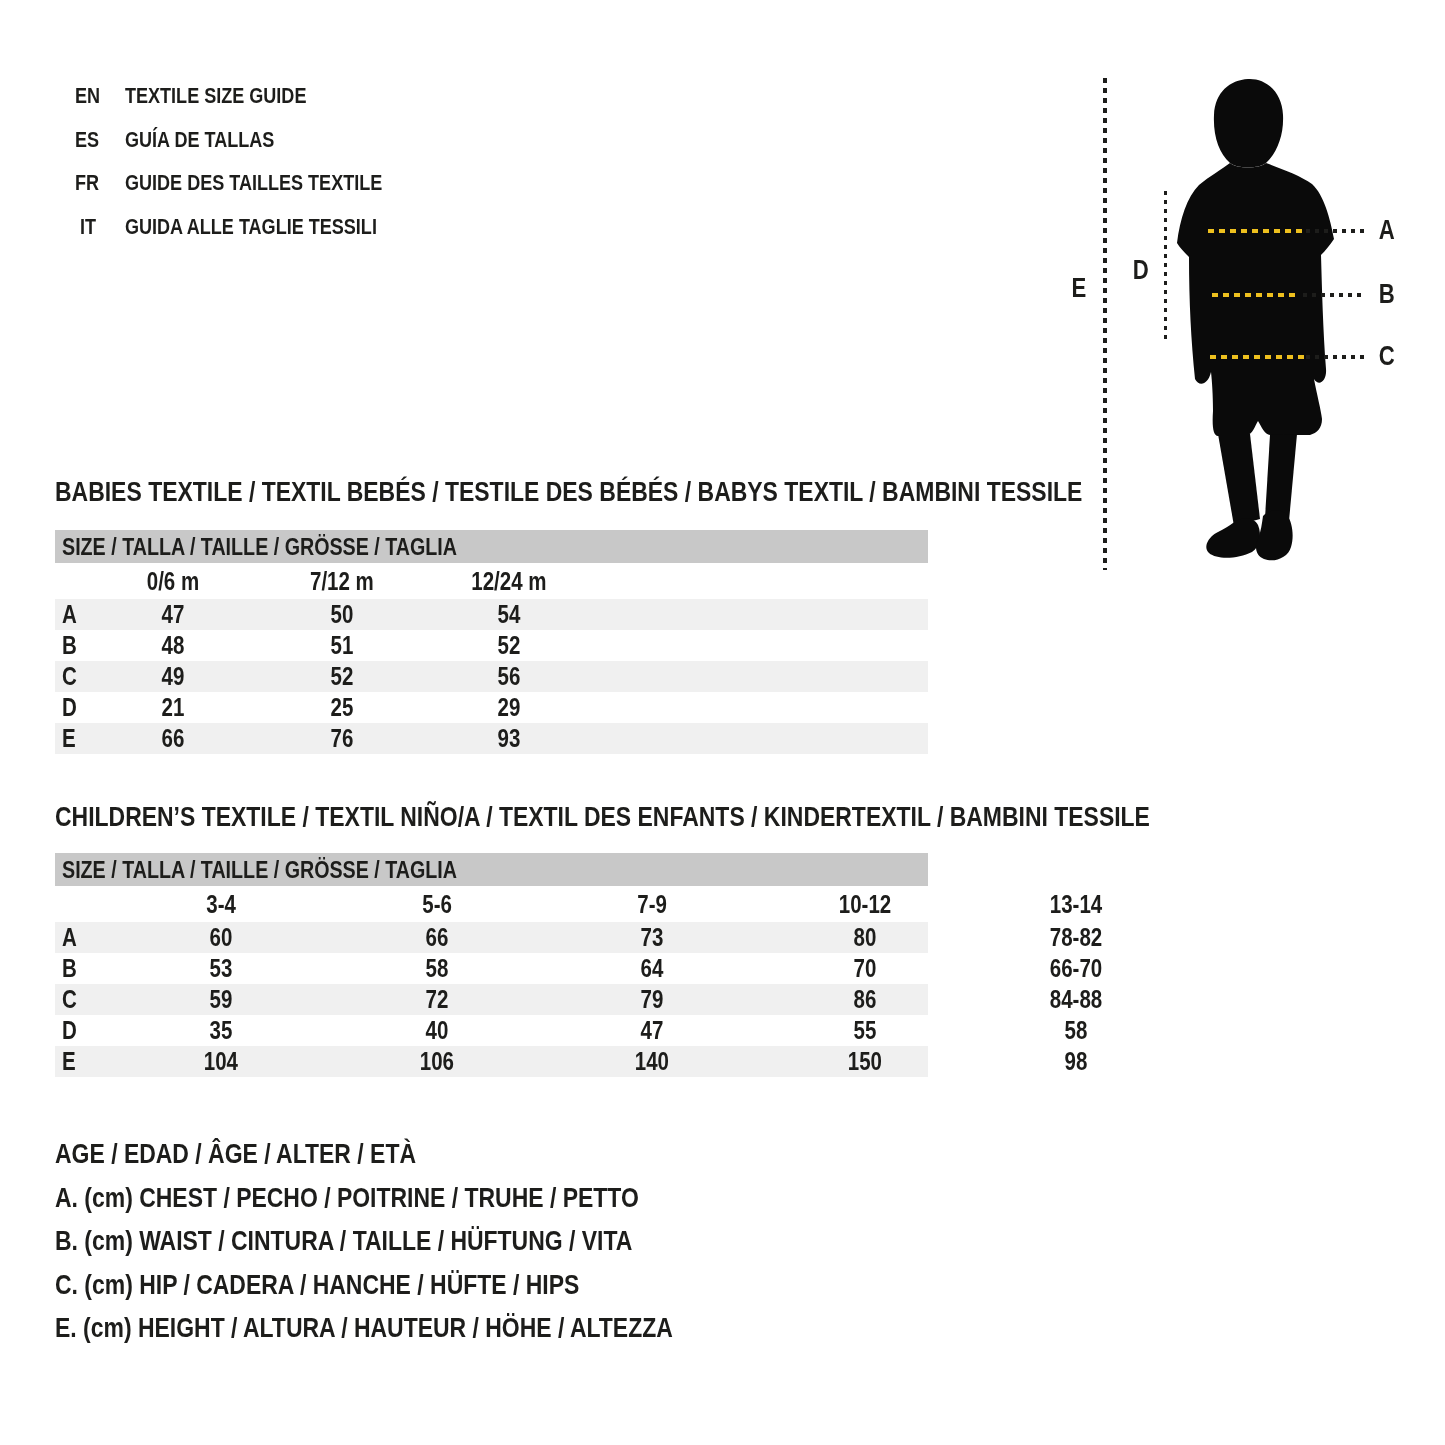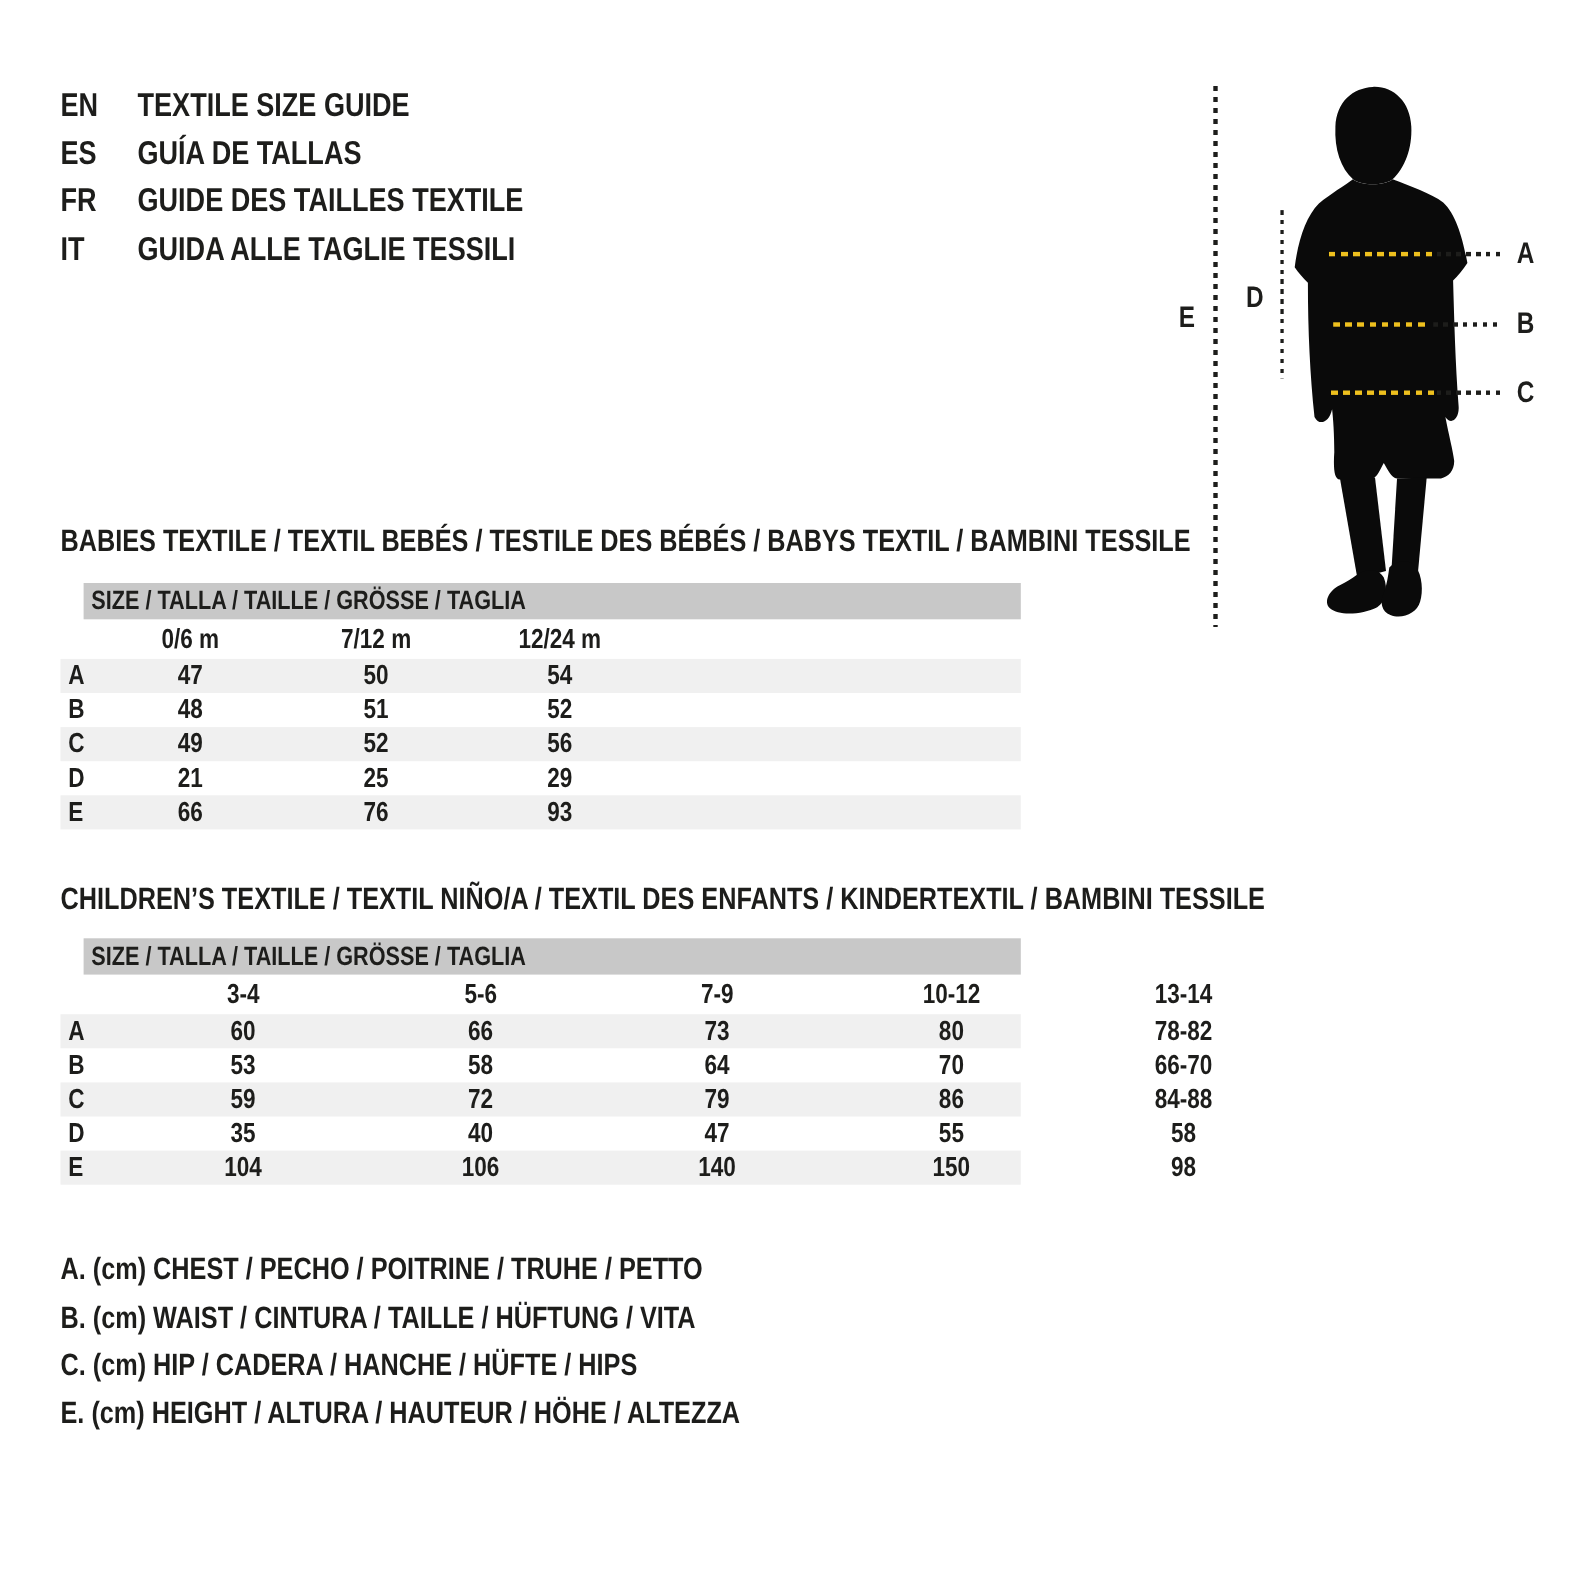--- a/index.html
+++ b/index.html
@@ -11,7 +11,7 @@
   .cx{display:inline-block;transform:scaleX(0.82);transform-origin:50% 50%;white-space:nowrap;}
   
   .lang{left:55px;top:74px;}
-  .lang-row{display:flex;font-weight:700;font-size:30px;line-height:43.5px;}
+  .lang-row{display:flex;font-weight:700;font-size:22px;line-height:43.5px;text-align:center;}
   .lang-code{width:70px;}
   
   .sec-title{font-size:28px;font-weight:700;line-height:28px;text-align:center;}

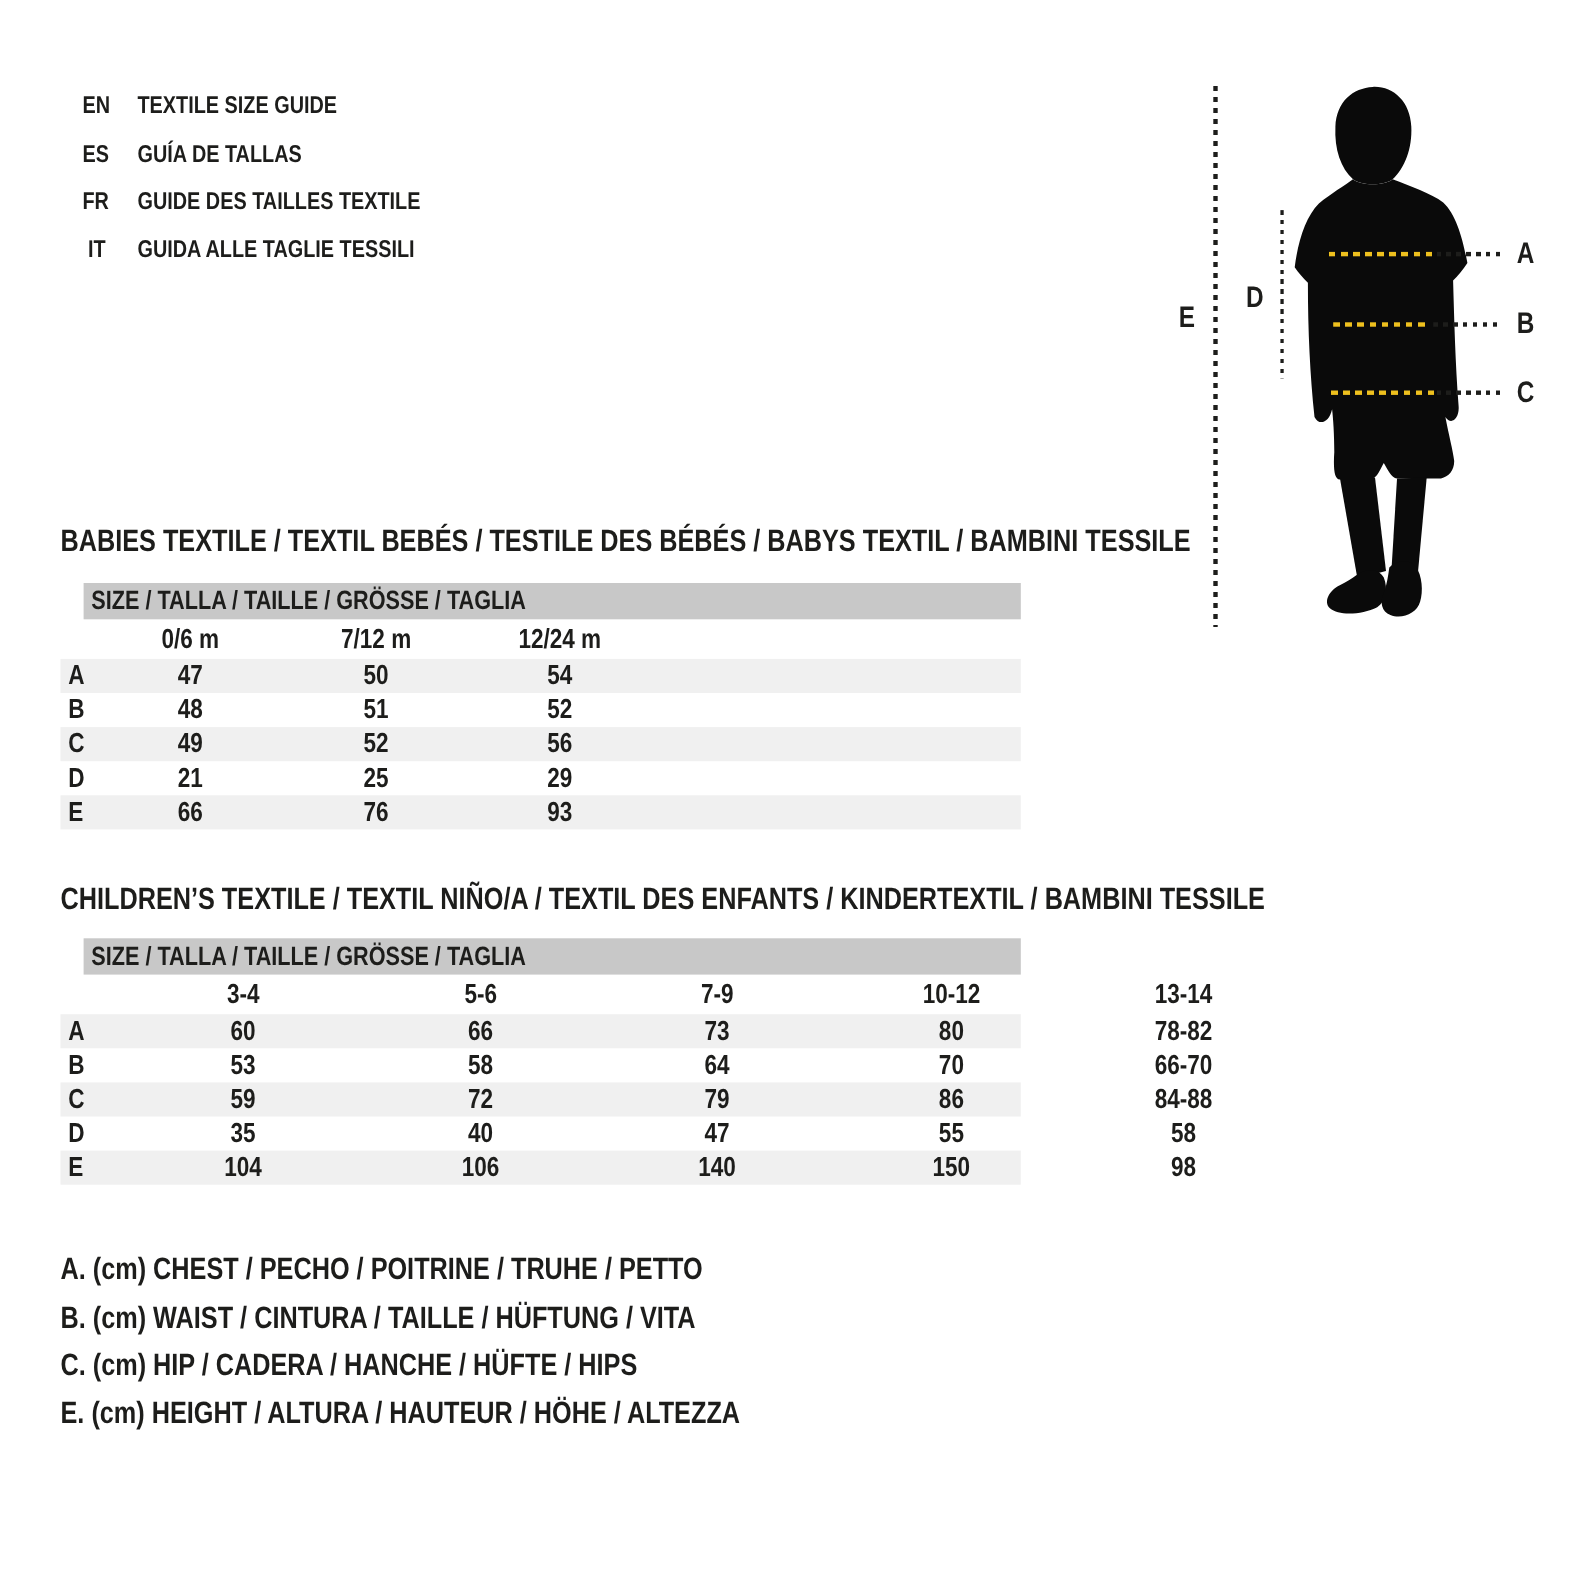--- a/index.html
+++ b/index.html
@@ -18,7 +18,7 @@
   
   .sizetable{left:55px;width:873px;}
   .size-bar{height:33px;line-height:34px;background:var(--bar,#c8c8c8);
-            font-size:24px;font-weight:700;padding-left:7px;margin-left:21px;}
+            font-size:24px;font-weight:700;padding-left:7px;}
   .grid{display:grid;}
   .b-grid{grid-template-columns:33px 170px 167px 167px 1fr;}
   .c-grid{grid-template-columns:33px 170px 166px 168px 162px 164px 1fr;gap:48px;}

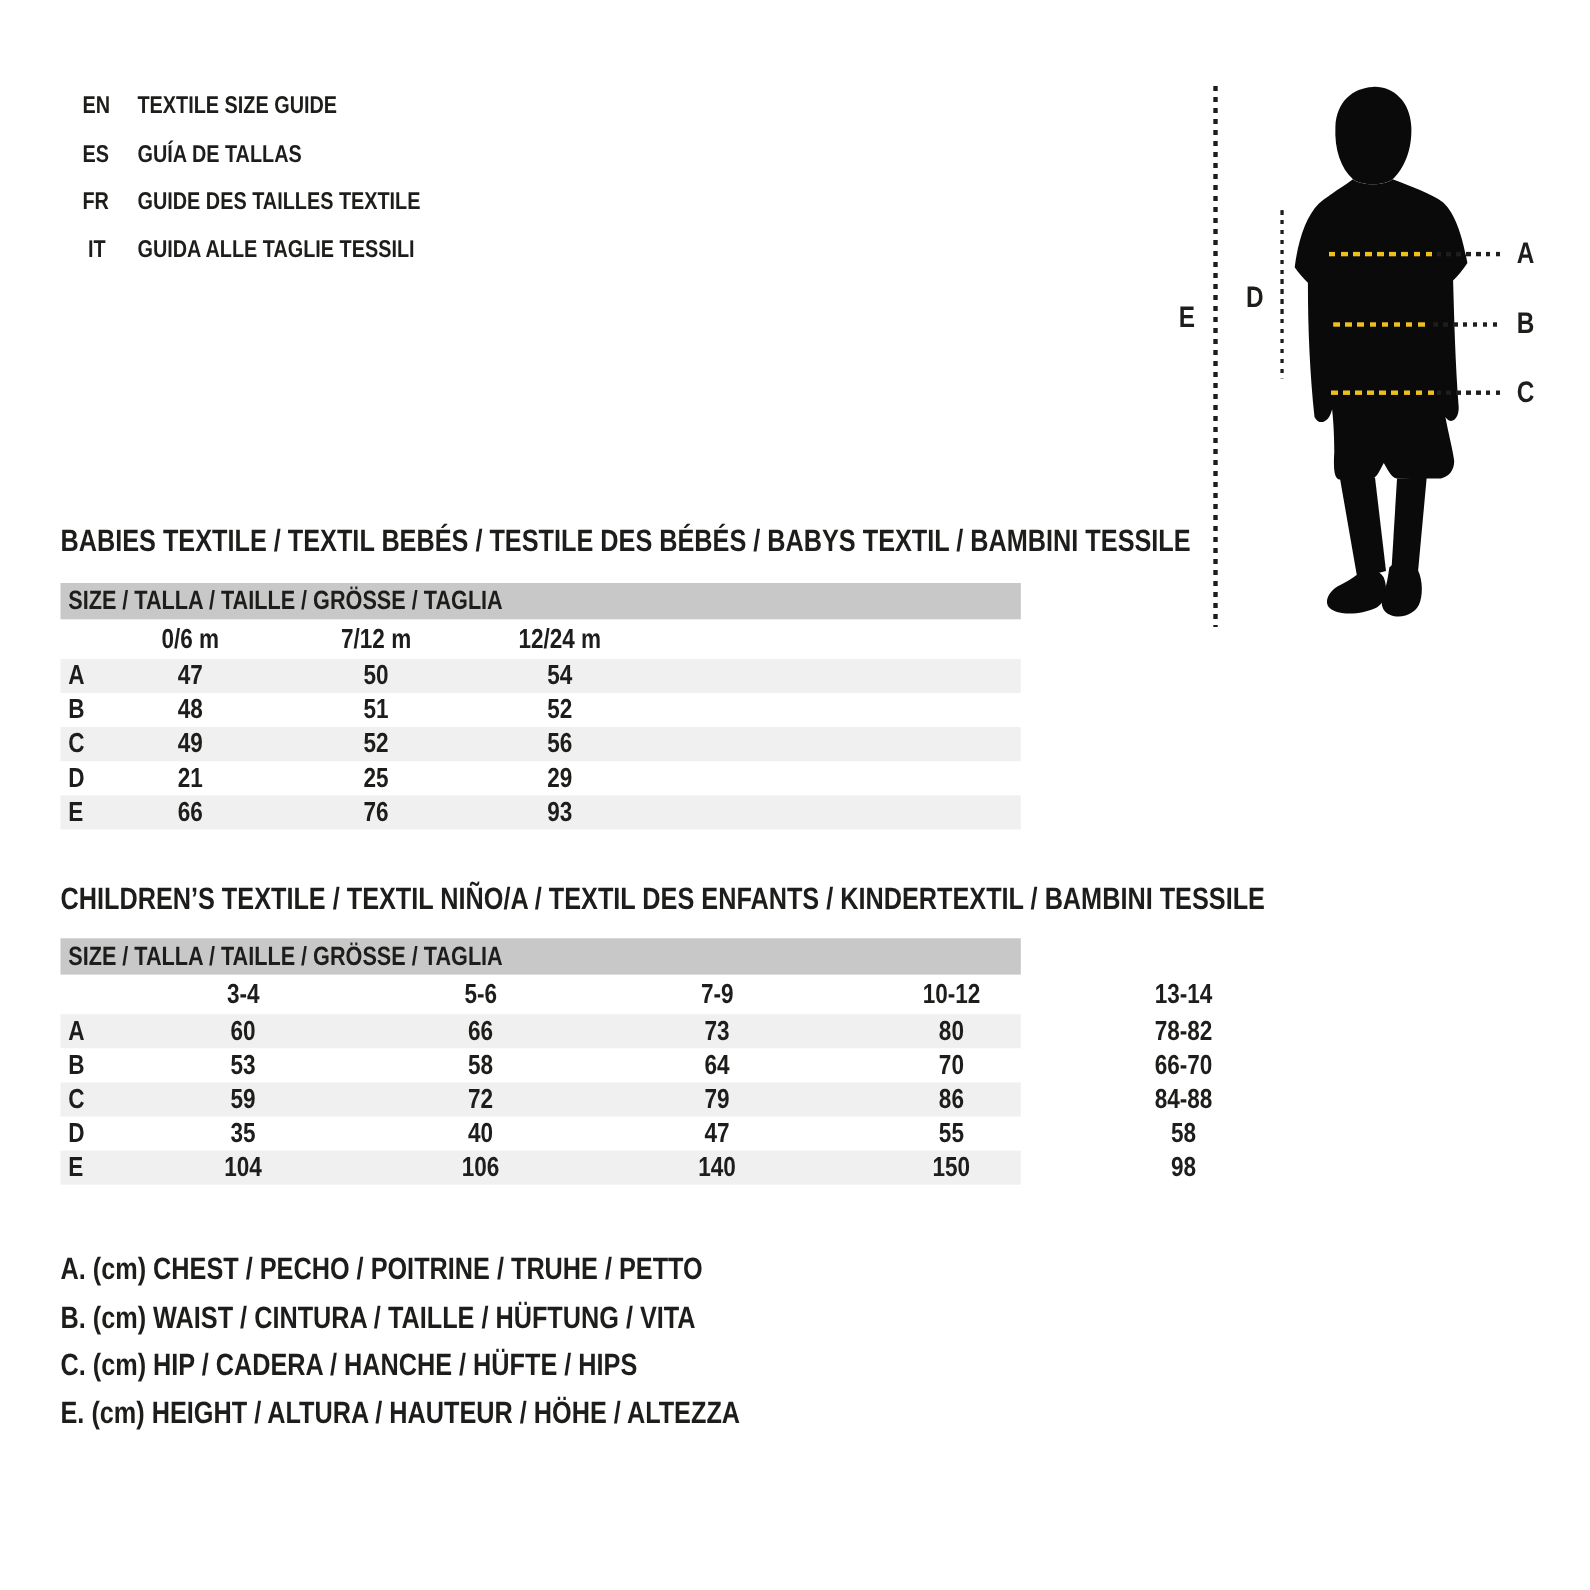--- a/index.html
+++ b/index.html
@@ -214,6 +214,7 @@
   </div>
 
   <div class="abs legend">
+    <div class="legend-row"><span class="cl">AGE / EDAD / ÂGE / ALTER / ETÀ</span></div>
     <div class="legend-row"><span class="cl">A. (cm) CHEST / PECHO / POITRINE / TRUHE / PETTO</span></div>
     <div class="legend-row"><span class="cl">B. (cm) WAIST / CINTURA / TAILLE / HÜFTUNG / VITA</span></div>
     <div class="legend-row"><span class="cl">C. (cm) HIP / CADERA / HANCHE / HÜFTE / HIPS</span></div>

